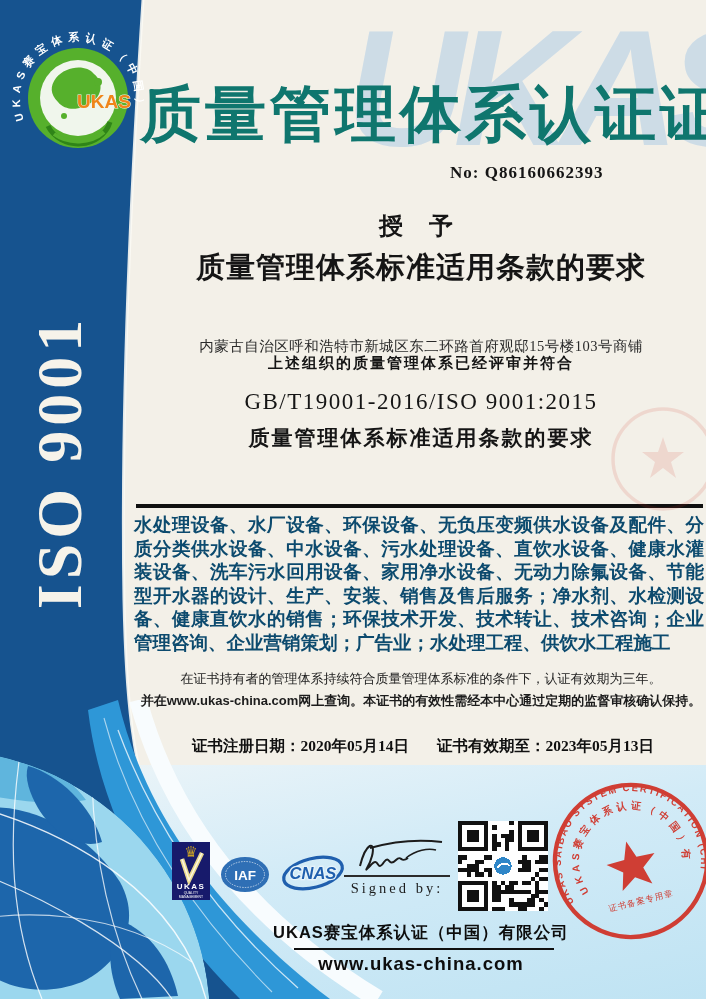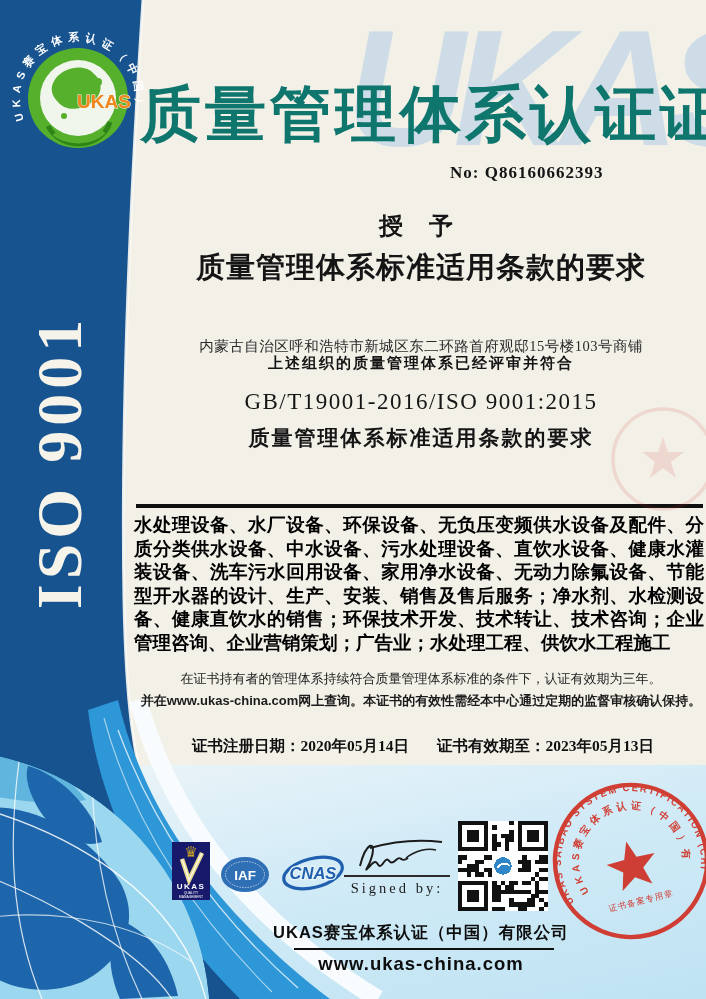--- a/index.html
+++ b/index.html
@@ -57,7 +57,7 @@
   #scope-text {
     position:absolute; left:134px; width:570px; top:513px;
     font-size:18.5px; font-weight:bold; line-height:23.5px;
-    text-align:justify; color:#000000; white-space:normal;
+    text-align:justify; color:#0c4a6e; white-space:normal;
   }
   #note1 { top:670px; font-size:13px; font-weight:normal; color:#1c1c1c; }
   #note2 { top:692px; font-size:13px; font-weight:bold; color:#1c1c1c; }

